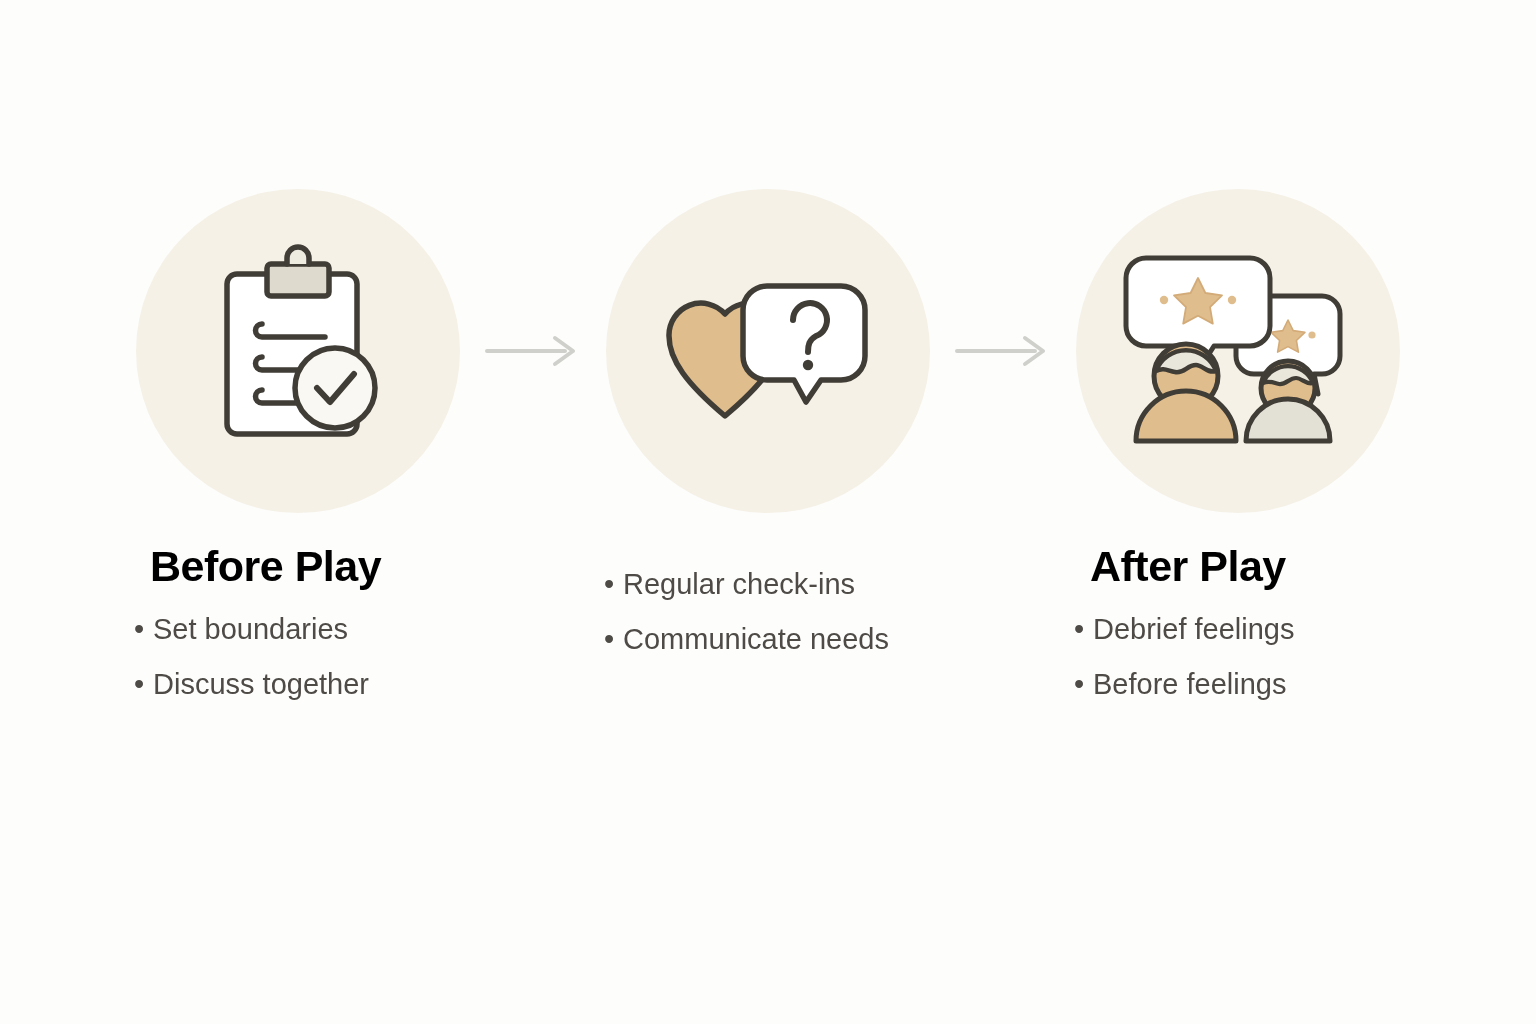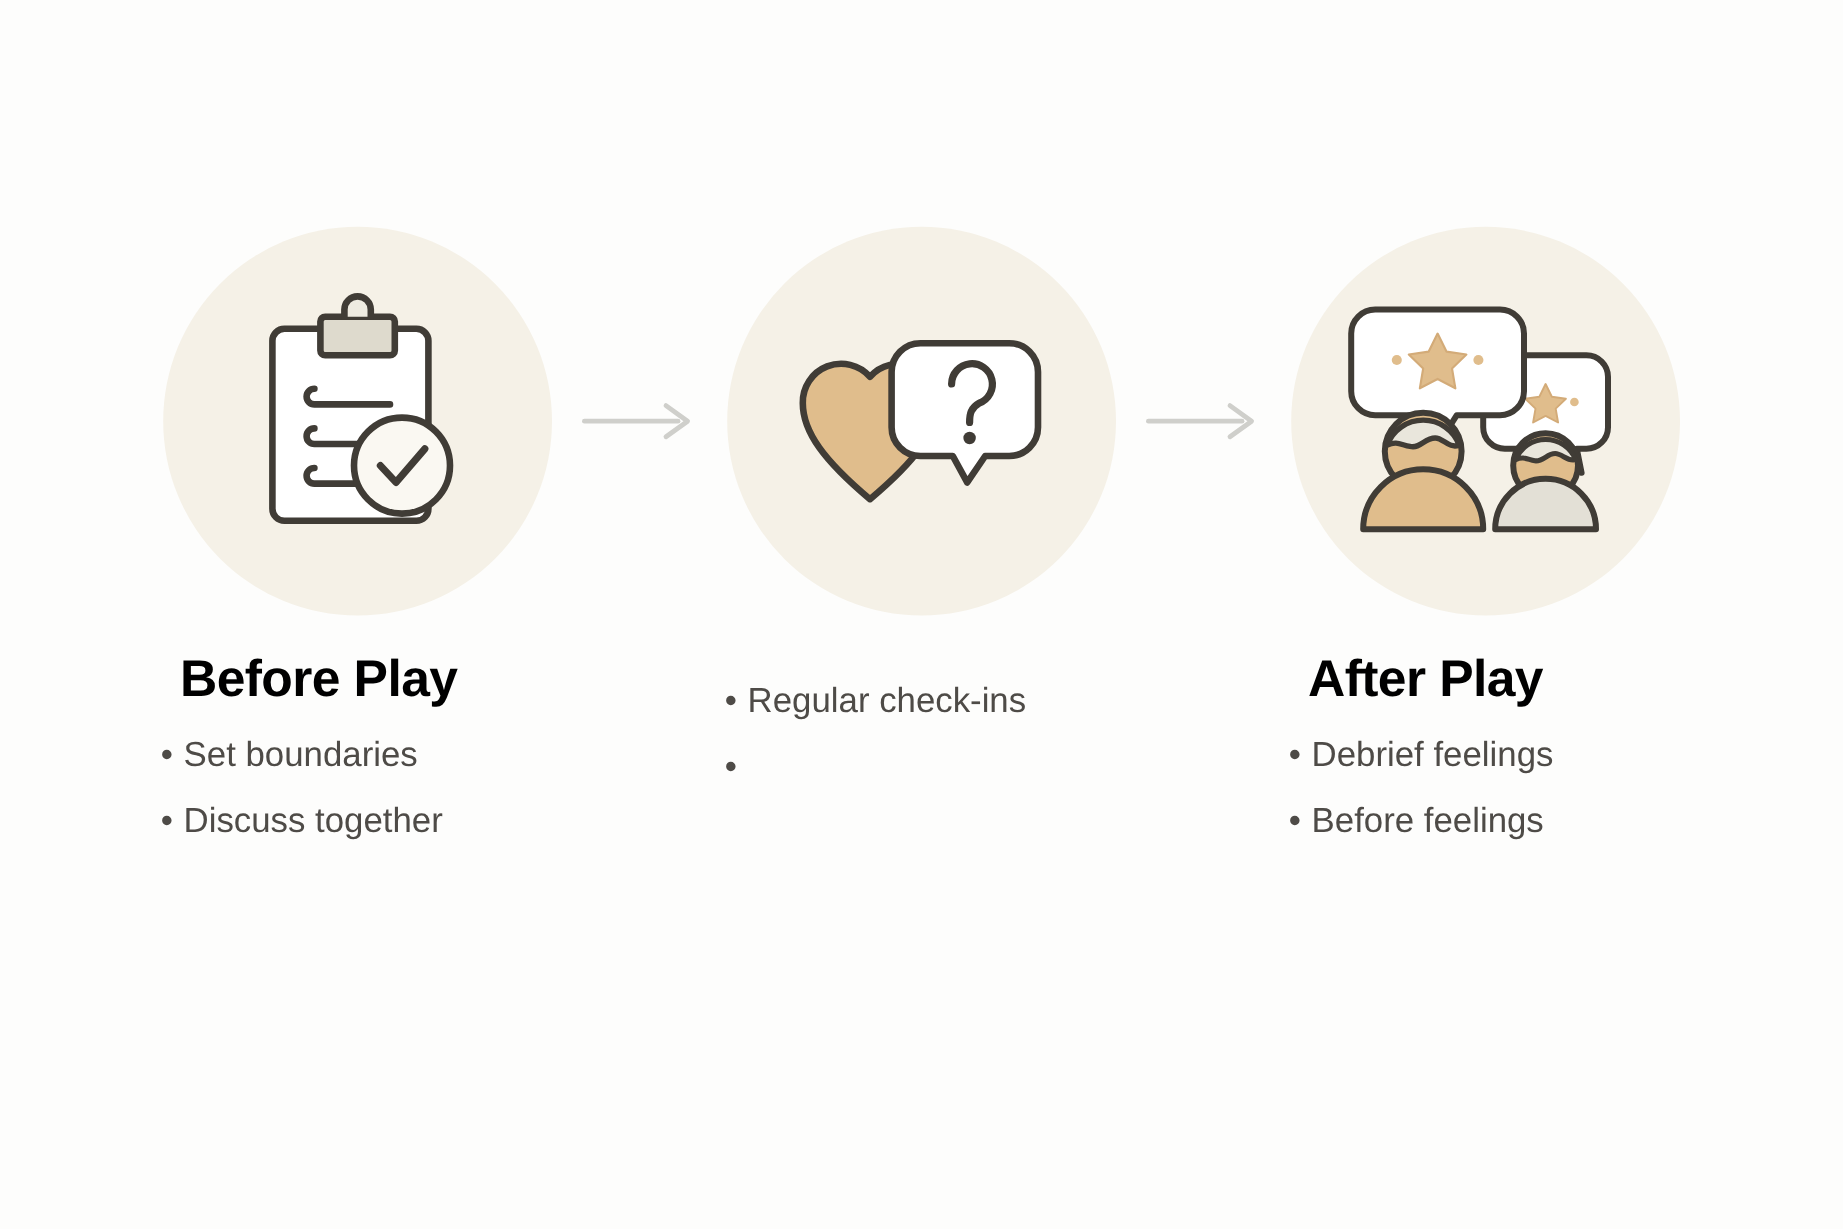--- a/index.html
+++ b/index.html
@@ -242,6 +242,7 @@
         </li>
         <li>
           <span class="dot">•</span>
+          <span class="bullet-text">Communicate needs</span>
         </li>
       </ul>
     </div>

